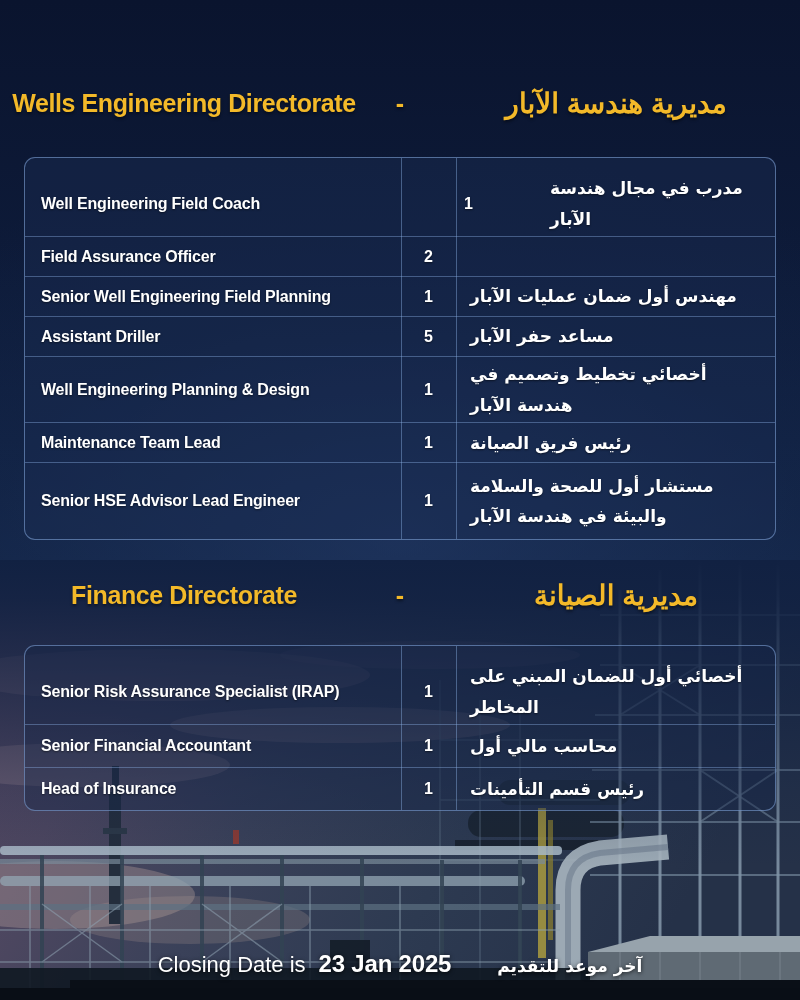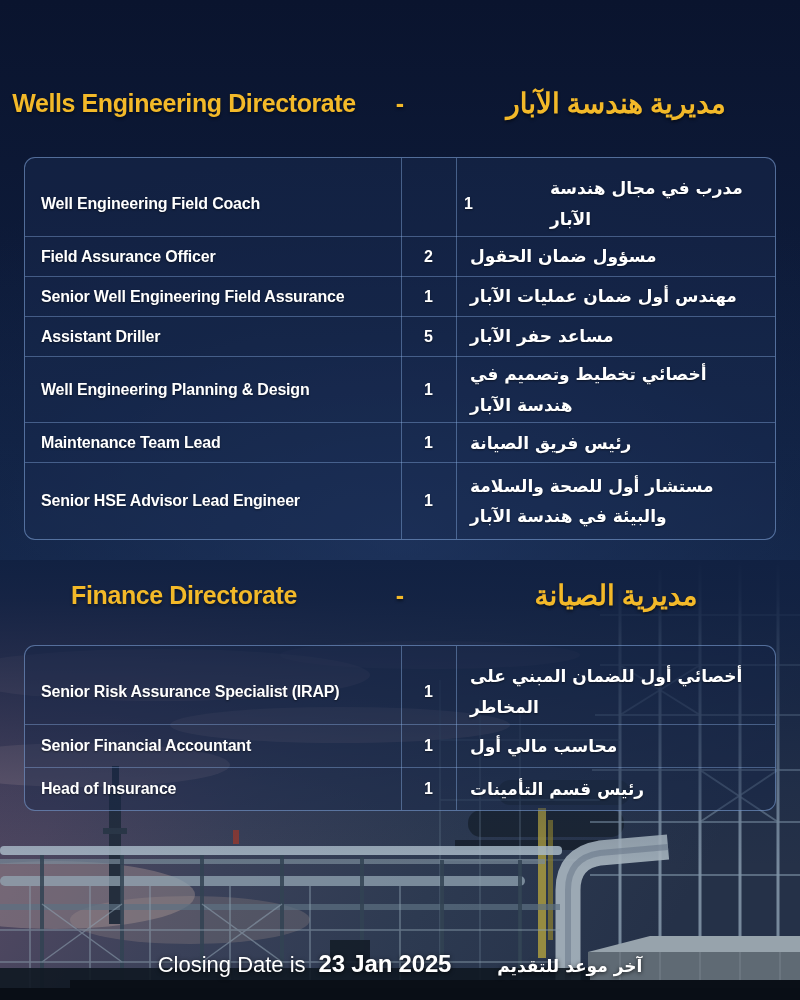--- a/index.html
+++ b/index.html
@@ -26,7 +26,7 @@
   .st-2{top:572px;height:46px;}
   .t-en{flex:1;text-align:center;font-size:25px;letter-spacing:-.4px;}
   .t-dash{width:64px;text-align:center;font-size:25px;}
-  .t-ar{flex:1;text-align:center;font-size:28px;direction:rtl;font-family:Liberation Serif, serif;}
+  .t-ar{flex:1;text-align:center;font-size:28px;direction:rtl;font-family:Liberation Sans, sans-serif;}
   
   .jobs-table{
     position:absolute;left:24px;width:752px;box-sizing:border-box;

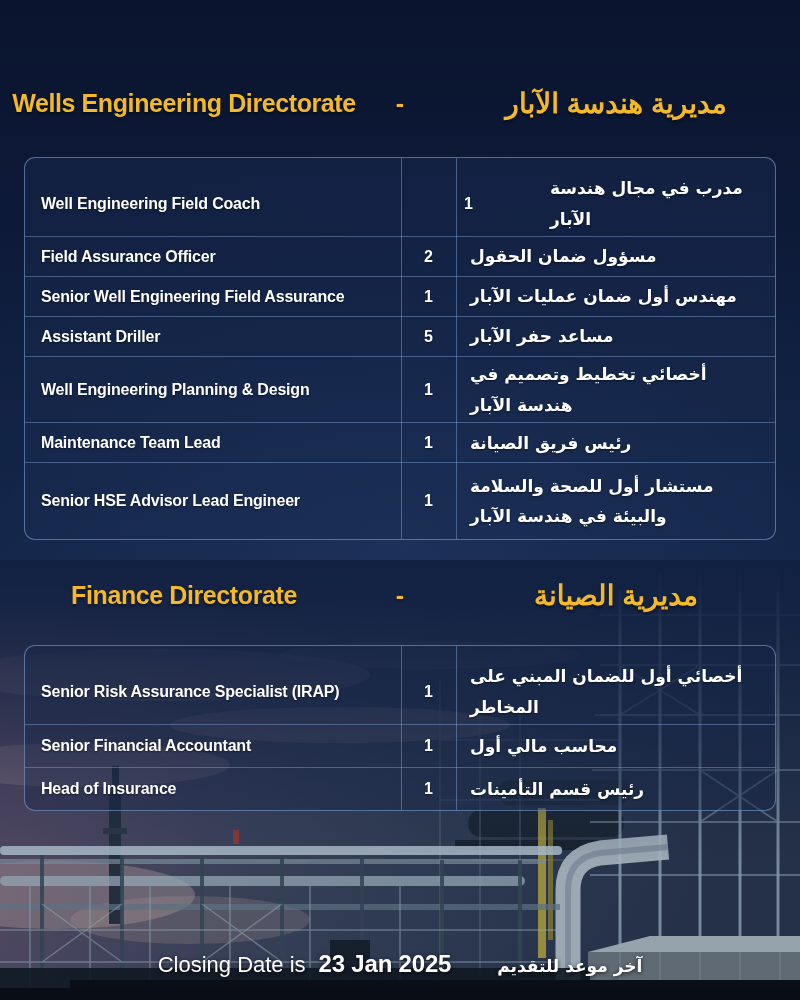--- a/index.html
+++ b/index.html
@@ -162,7 +162,6 @@
       <div class="job-row">
     <div class="cell en">Field Assurance Officer</div>
     <div class="cell count">2</div>
-    <div class="cell ar-cell">مسؤول ضمان الحقول</div>
   </div>
       <div class="job-row">
     <div class="cell en">Senior Well Engineering Field Assurance</div>

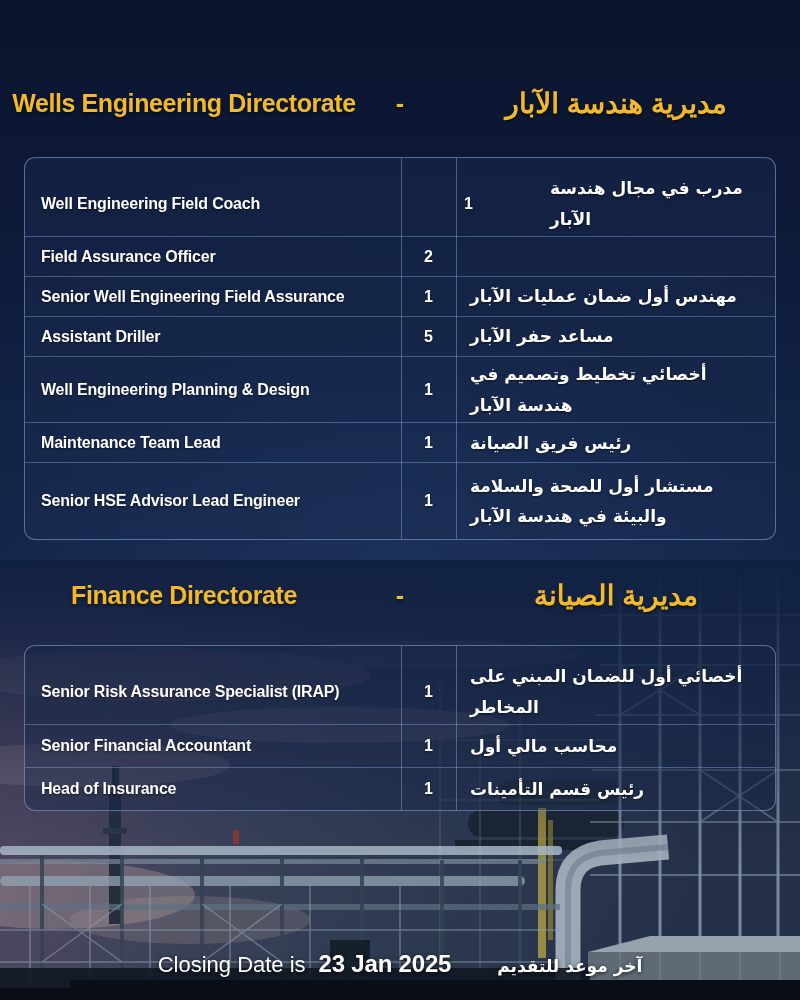--- a/index.html
+++ b/index.html
@@ -164,7 +164,7 @@
     <div class="cell count">2</div>
   </div>
       <div class="job-row">
-    <div class="cell en">Senior Well Engineering Field Assurance</div>
+    <div class="cell en">Senior Well Engineering Field Planning</div>
     <div class="cell count">1</div>
     <div class="cell ar-cell">مهندس أول ضمان عمليات الآبار</div>
   </div>

